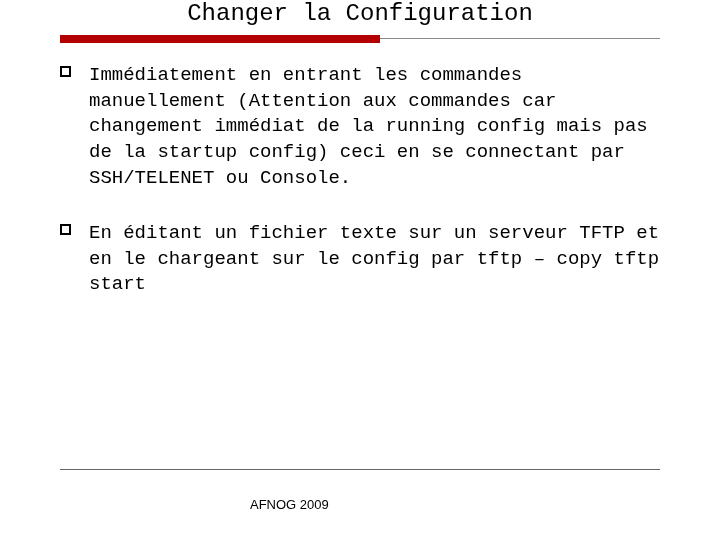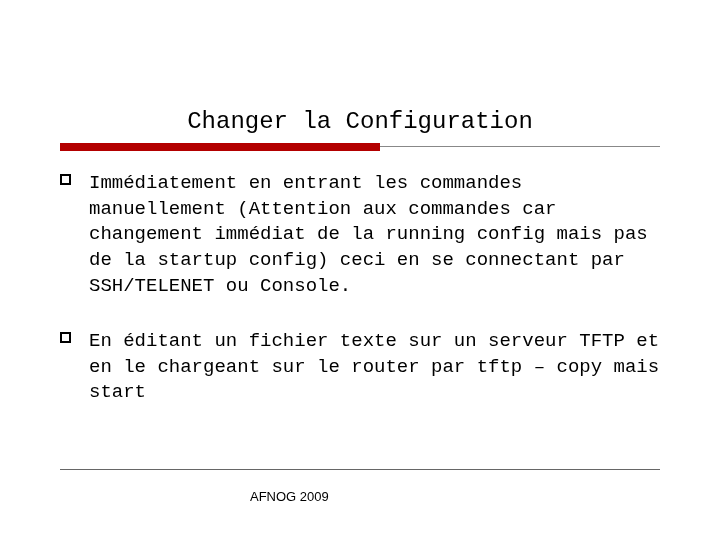--- a/index.html
+++ b/index.html
@@ -24,7 +24,6 @@
       text-align: center;
       font-size: 24px;
       font-family: "Courier New", Courier, monospace;
-      padding-top: 108px;
       padding-bottom: 8px;
       color: #000;
       font-weight: normal;

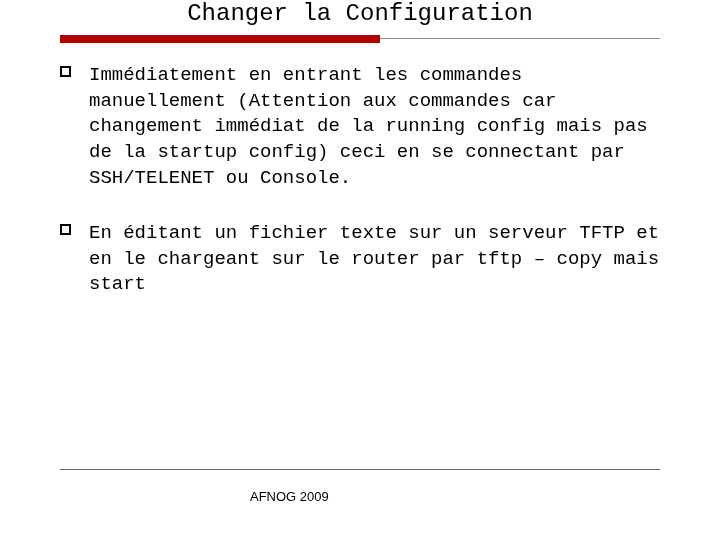--- a/index.html
+++ b/index.html
@@ -106,7 +106,7 @@
     </div>
     <div class="bullet-item">
       <div class="bullet-marker"></div>
-      <div class="bullet-text">En éditant un fichier texte sur un serveur TFTP et en le chargeant sur le router par tftp – copy mais start</div>
+      <div class="bullet-text">En éditant un fichier texte sur un serveur TFTP et en le chargeant sur le config par tftp – copy tftp start</div>
     </div>
   </div>
 

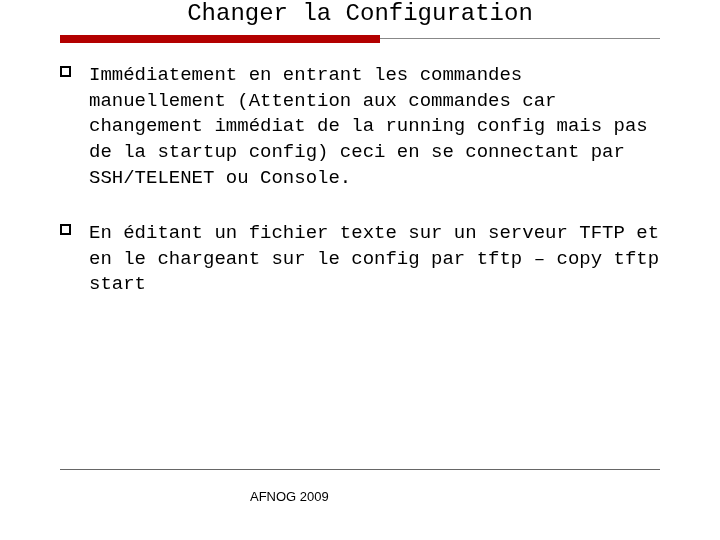--- a/index.html
+++ b/index.html
@@ -82,7 +82,7 @@
     .footer-text {
       position: absolute;
       left: 250px;
-      bottom: 36px;
+      bottom: 28px;
       font-family: Arial, sans-serif;
       font-size: 13px;
       color: #000;

